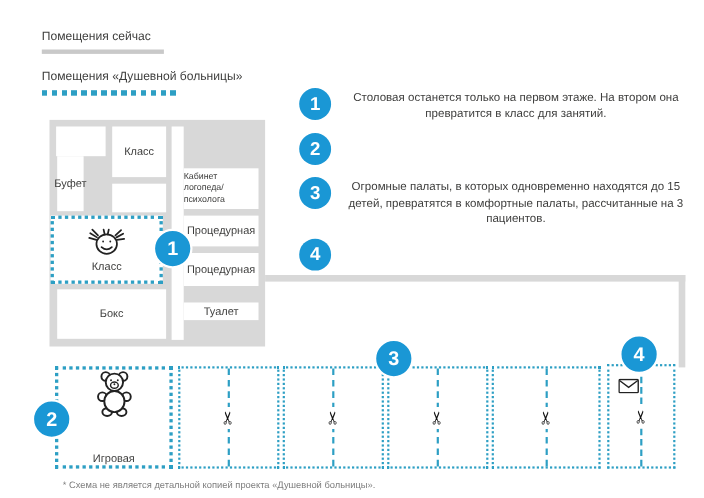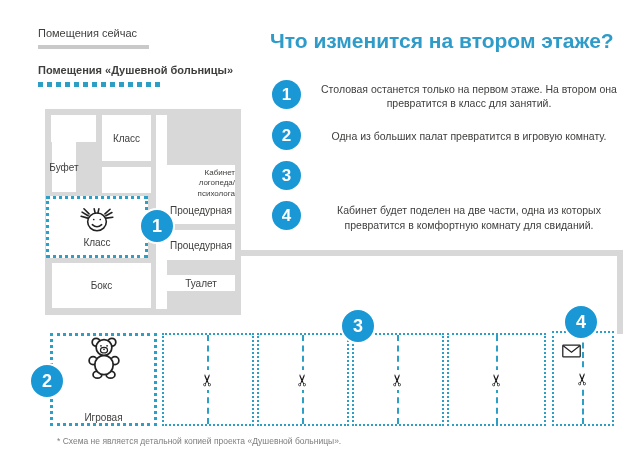--- a/index.html
+++ b/index.html
@@ -86,7 +86,6 @@
     <div class="line-dotted"></div>
   </div>
 
-  <div class="title">Что изменится на втором этаже?</div>
 
   <div class="changes">
     <div class="change">

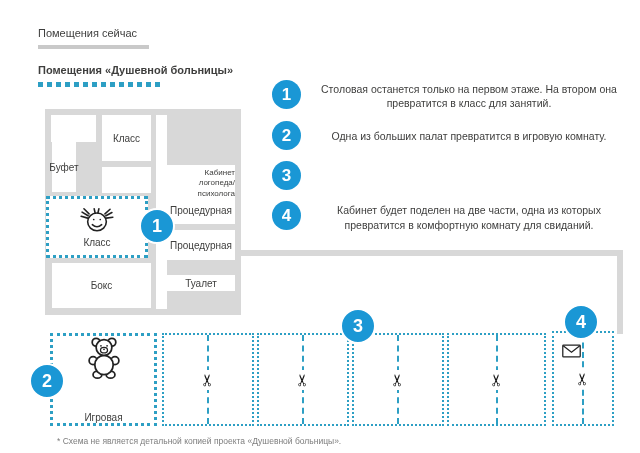--- a/index.html
+++ b/index.html
@@ -10,7 +10,7 @@
   .legend{position:absolute;left:38px;top:27px;}
   .legend-label{font-size:11px;color:#3e3e3d;}
   .line-solid{width:111px;height:4px;background:#c9c9c9;margin-top:6px;}
-  .legend-planned{margin-top:15px;font-weight:bold;}
+  .legend-planned{margin-top:15px;}
   .line-dotted{width:124px;height:5px;margin-top:6px;
     background:repeating-linear-gradient(90deg,#2d9fc4 0 5px,transparent 5px 9px);}
 

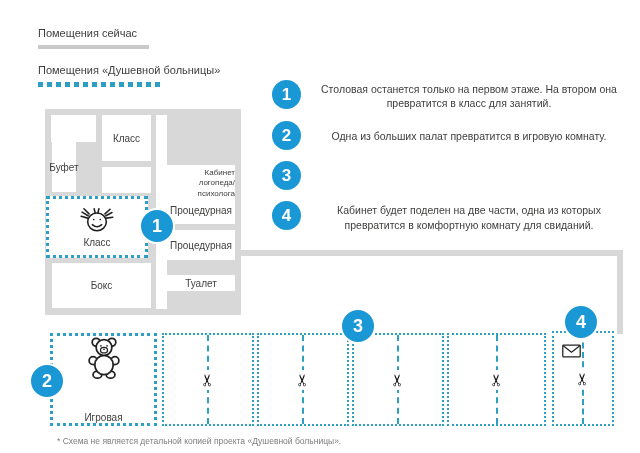--- a/index.html
+++ b/index.html
@@ -94,7 +94,6 @@
     </div>
     <div class="change center">
       <div class="chip">2</div>
-      <p>Одна из больших палат превратится в игровую комнату.</p>
     </div>
     <div class="change">
       <div class="chip">3</div>

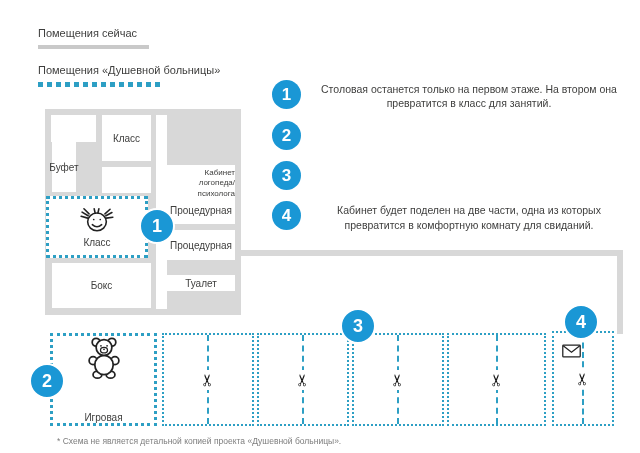--- a/index.html
+++ b/index.html
@@ -33,7 +33,7 @@
   .r-bufet{left:7px;top:33px;width:24px;height:50px;}
   .r-empty2{left:57px;top:58px;width:49px;height:26px;}
   .r-corridor{left:111px;top:6px;width:11px;height:194px;}
-  .r-kabinet{left:122px;top:56px;width:68px;height:37px;font-size:8px;text-align:right;line-height:1.3;}
+  .r-kabinet{left:122px;top:44px;width:68px;height:37px;font-size:8px;text-align:left;line-height:1.3;}
   .r-proc1{left:122px;top:87px;width:68px;height:28px;}
   .r-proc2{left:122px;top:121px;width:68px;height:30px;}
   .r-tualet{left:122px;top:166px;width:68px;height:16px;}

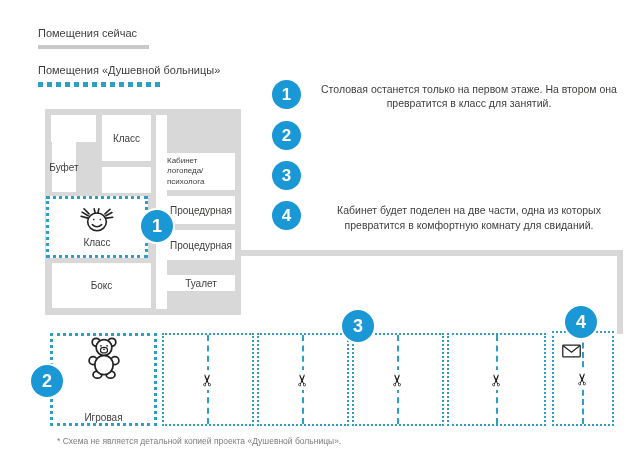--- a/index.html
+++ b/index.html
@@ -97,6 +97,7 @@
     </div>
     <div class="change">
       <div class="chip">3</div>
+      <p>Огромные палаты, в которых одновременно находятся до 15 детей, превратятся в комфортные палаты, рассчитанные на 3 пациентов.</p>
     </div>
     <div class="change">
       <div class="chip">4</div>

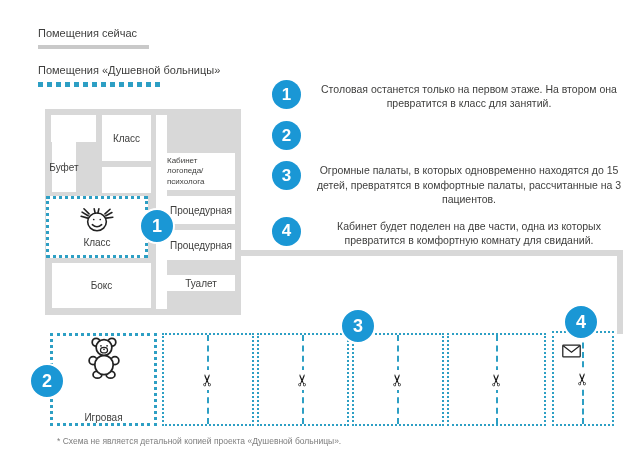--- a/index.html
+++ b/index.html
@@ -101,7 +101,6 @@
     </div>
     <div class="change">
       <div class="chip">4</div>
-      <p>Кабинет будет поделен на две части, одна из которых превратится в комфортную комнату для свиданий.</p>
     </div>
   </div>
 

